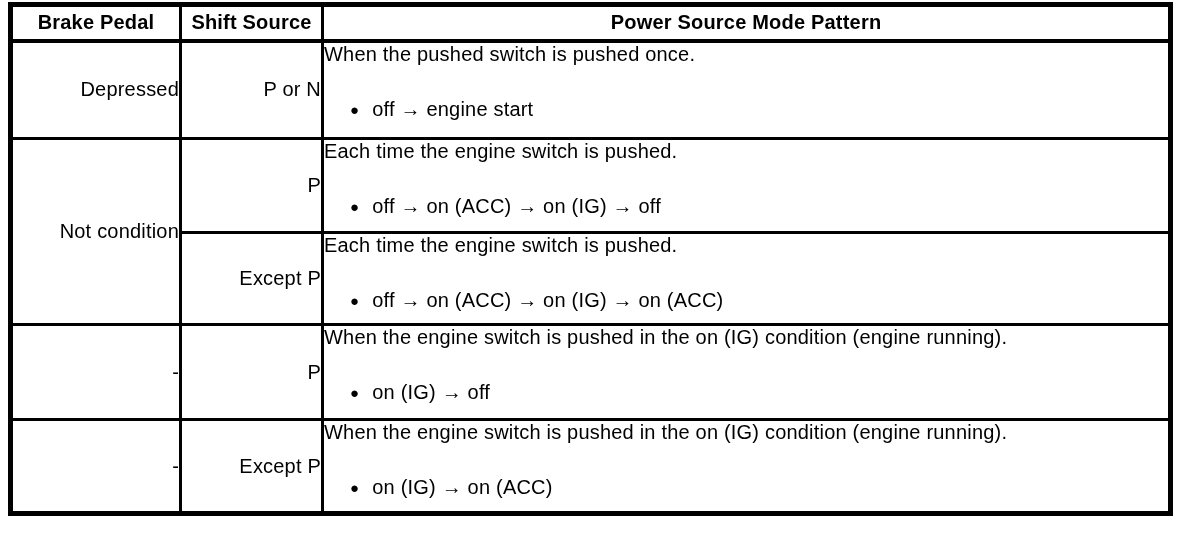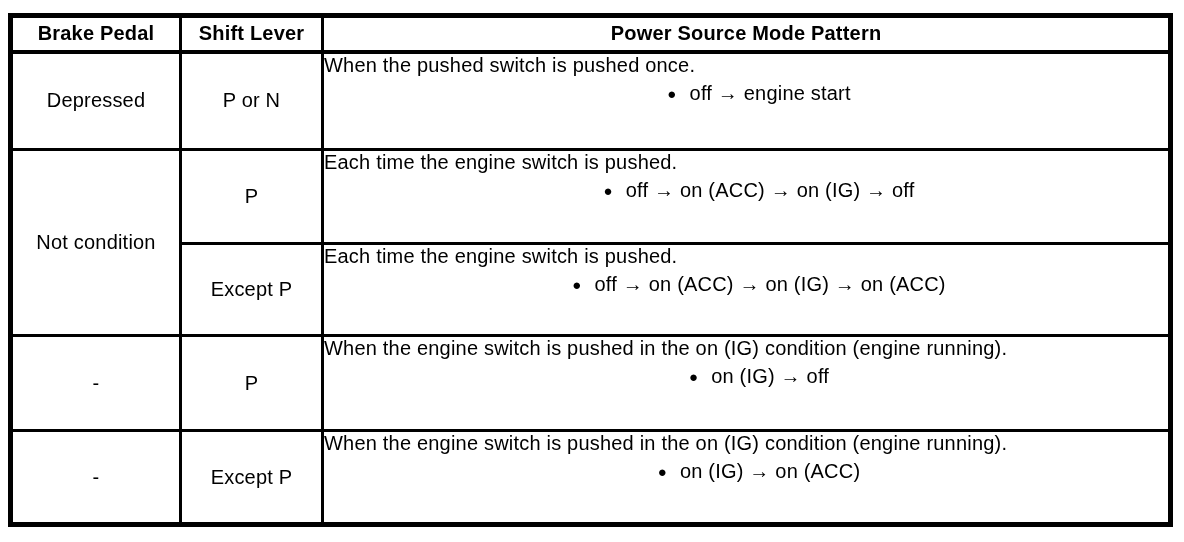--- a/index.html
+++ b/index.html
@@ -15,7 +15,7 @@
   .doc-table {
     position: absolute;
     left: 8px;
-    top: 13px;
+    top: 2px;
     width: 1165px;
     border-collapse: collapse;
     table-layout: fixed;

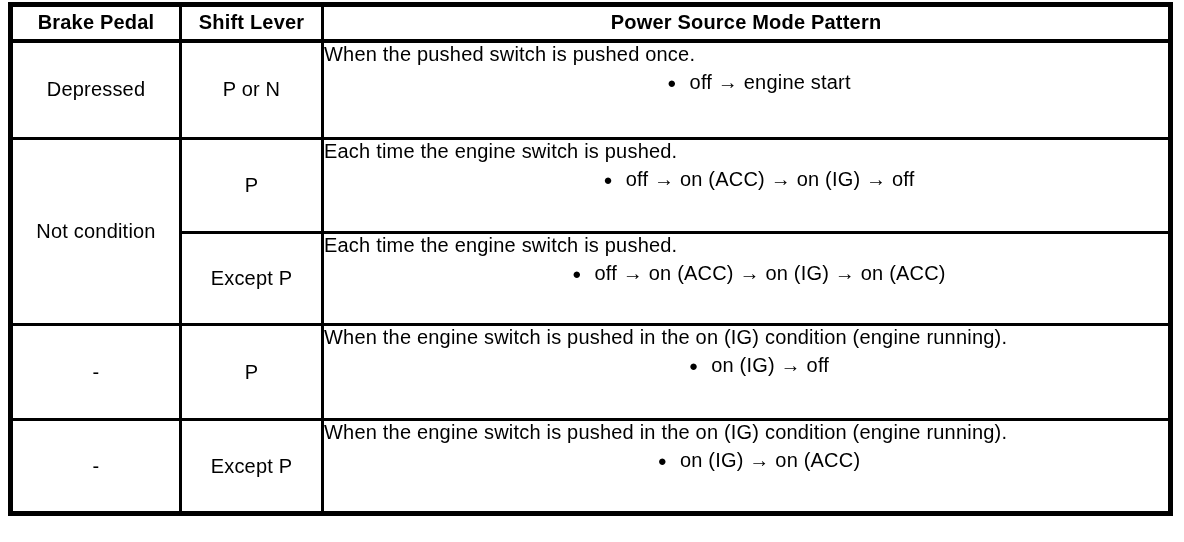--- a/index.html
+++ b/index.html
@@ -76,7 +76,7 @@
   <thead>
     <tr>
       <th>Brake Pedal</th>
-      <th>Shift Lever</th>
+      <th>Shift Source</th>
       <th>Power Source Mode Pattern</th>
     </tr>
   </thead>

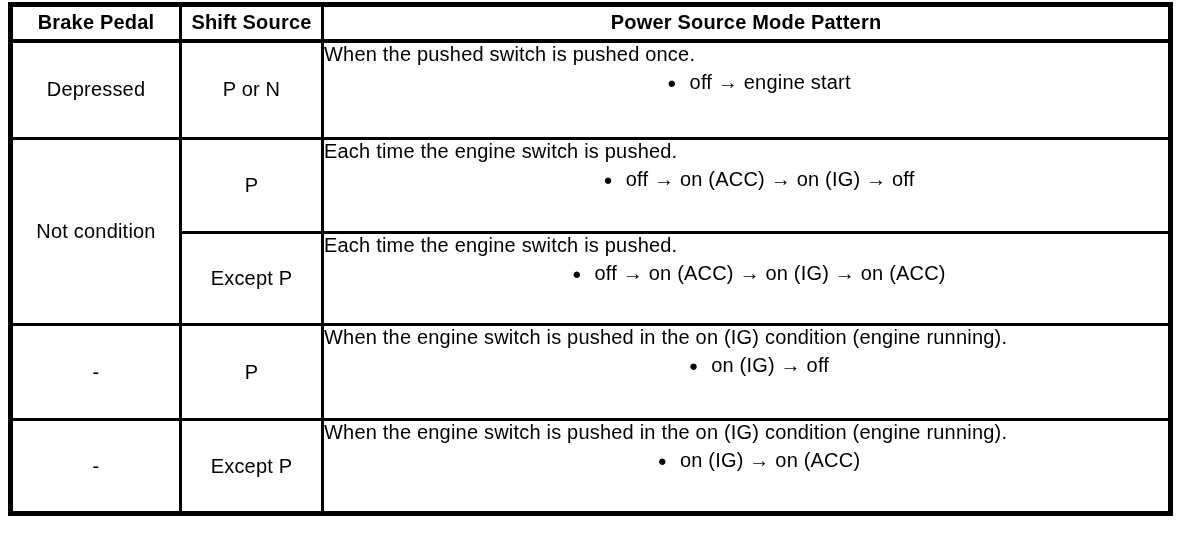--- a/index.html
+++ b/index.html
@@ -35,7 +35,7 @@
     font-size: 20px;
   }
   .cell-center {
-    text-align: center;
+    text-align: right;
     vertical-align: middle;
   }
   .desc-cell {

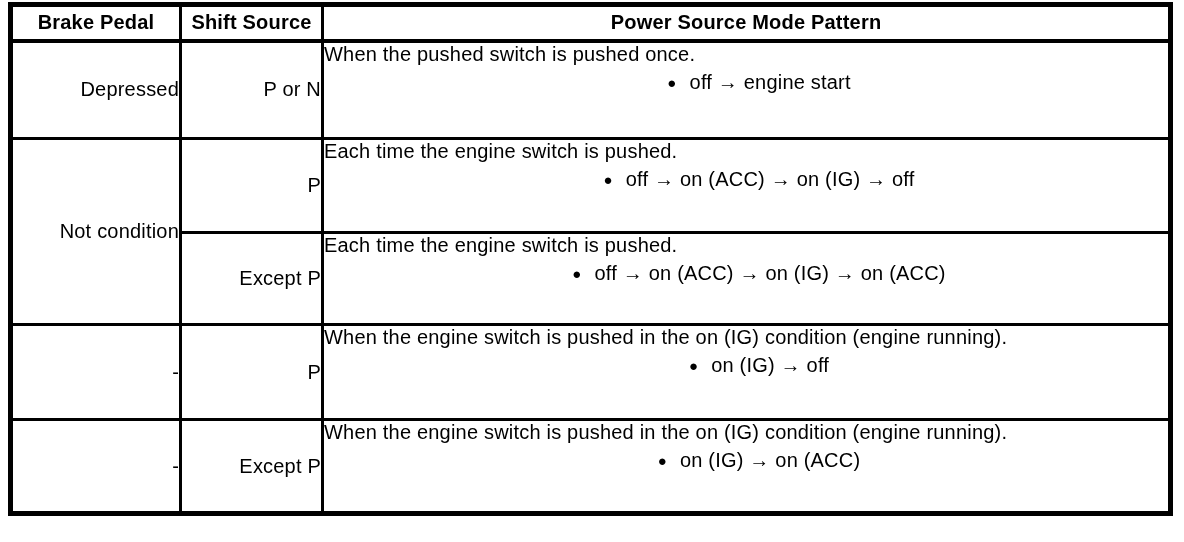--- a/index.html
+++ b/index.html
@@ -48,10 +48,10 @@
     overflow: hidden;
   }
   .bullet-line {
+    margin-top: 31px;
     padding-left: 26px;
-    line-height: 33px;
+    line-height: 24px;
     white-space: nowrap;
-    text-align: center;
   }
   .bullet-dot {
     font-size: 15px;

